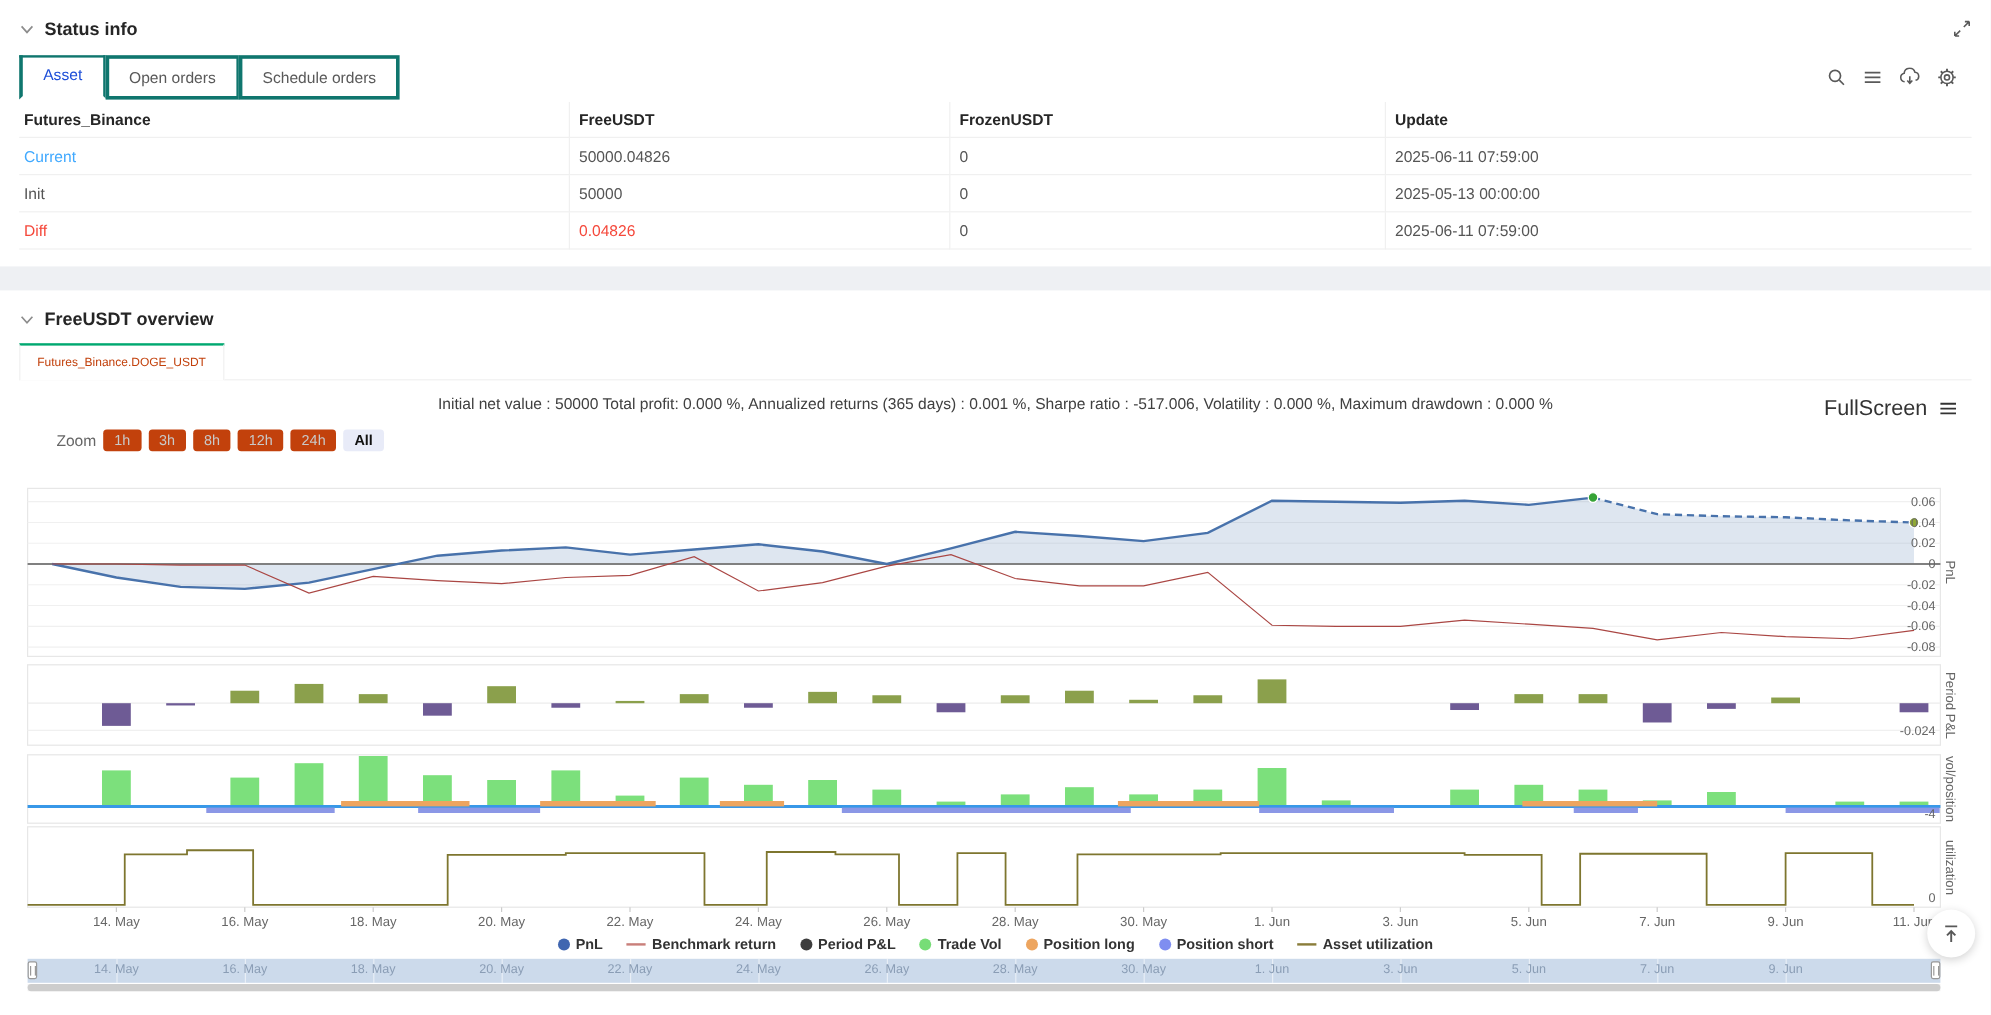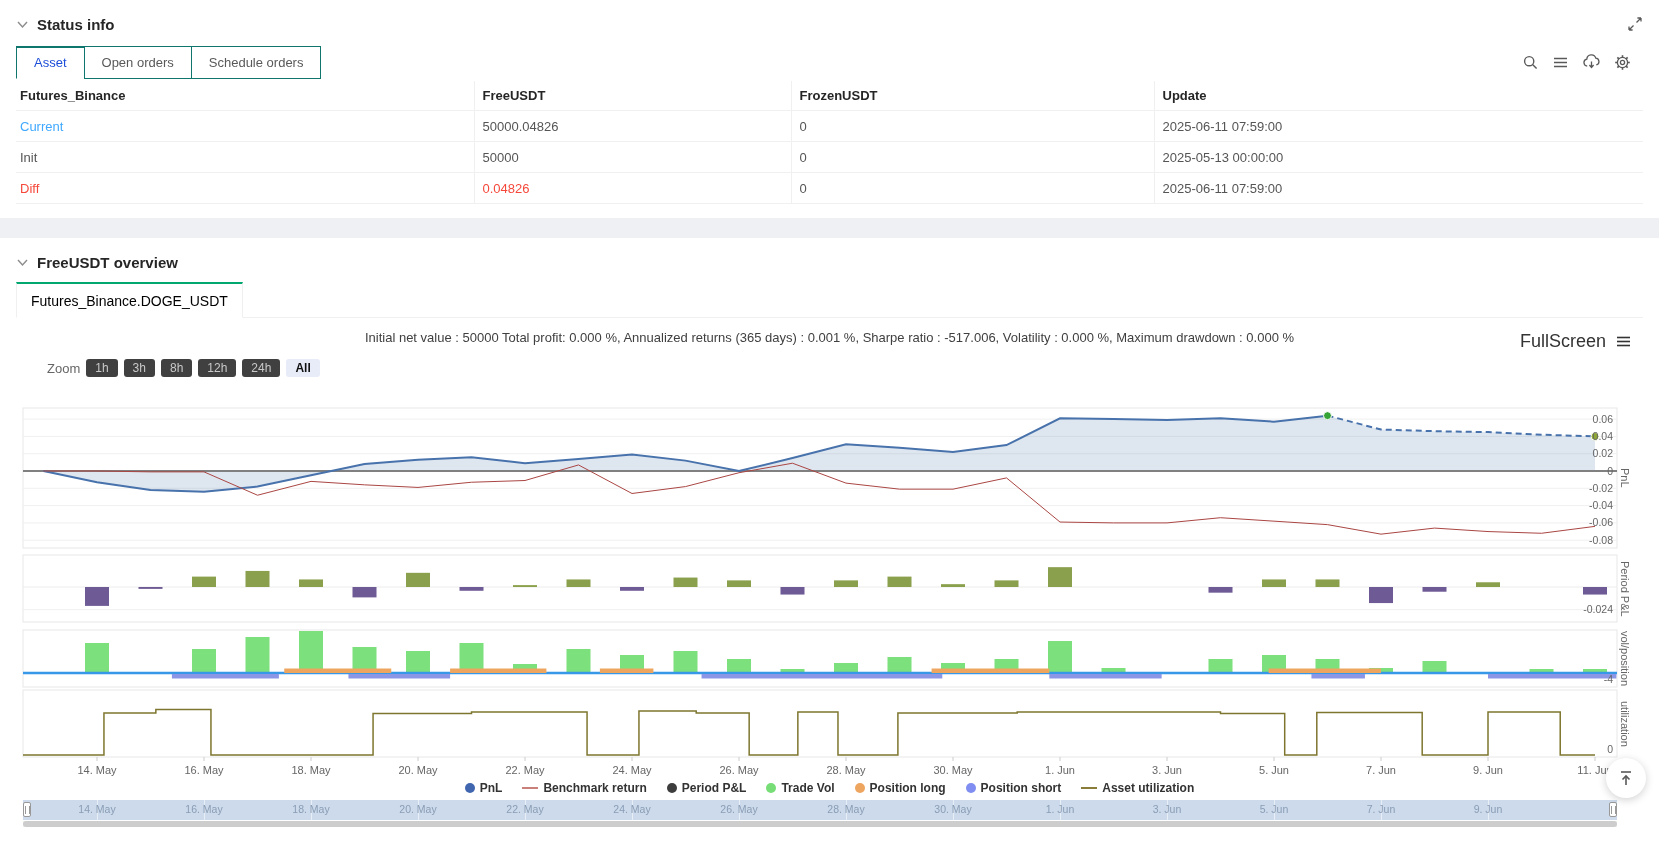--- a/index.html
+++ b/index.html
@@ -22,7 +22,7 @@
   .tabs{display:flex;}
   .tab{
     padding:8px 17px;font-size:13px;color:#595959;background:#fff;
-    border:1px solid #0f766e;margin-left:-1px;cursor:pointer;position:relative;
+    border:3px solid #0f766e;margin-left:-1px;cursor:pointer;position:relative;
   }
   .tab:first-child{margin-left:0;}
   .tab.active{color:#1d4ed8;border-top:2px solid #0f766e;padding-top:7px;border-bottom-color:#fff;}

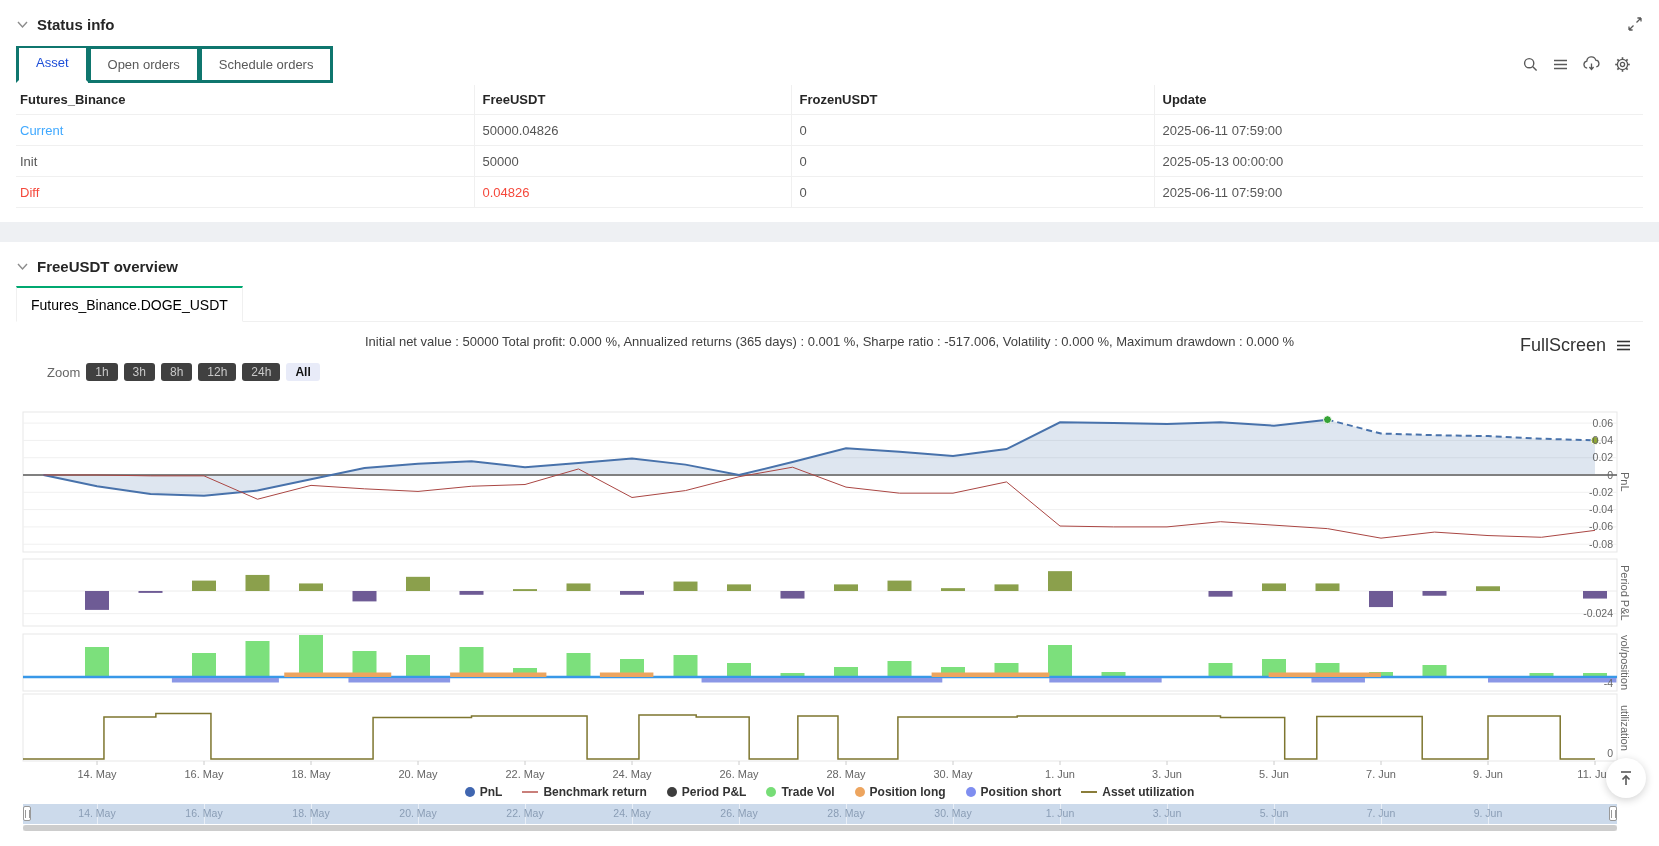--- a/index.html
+++ b/index.html
@@ -44,7 +44,7 @@
   
   .etab-strip{border-bottom:1px solid #f0f0f0;margin-top:8px;}
   .etab{
-    display:inline-block;padding:9px 14px 8px;font-size:14px;color:#000000;background:#fff;
+    display:inline-block;padding:9px 14px 8px;font-size:10px;color:#c2410c;background:#fff;
     border:1px solid #f0f0f0;border-top:2px solid #00a870;border-bottom:1px solid #fff;
     margin-bottom:-1px;cursor:pointer;
   }

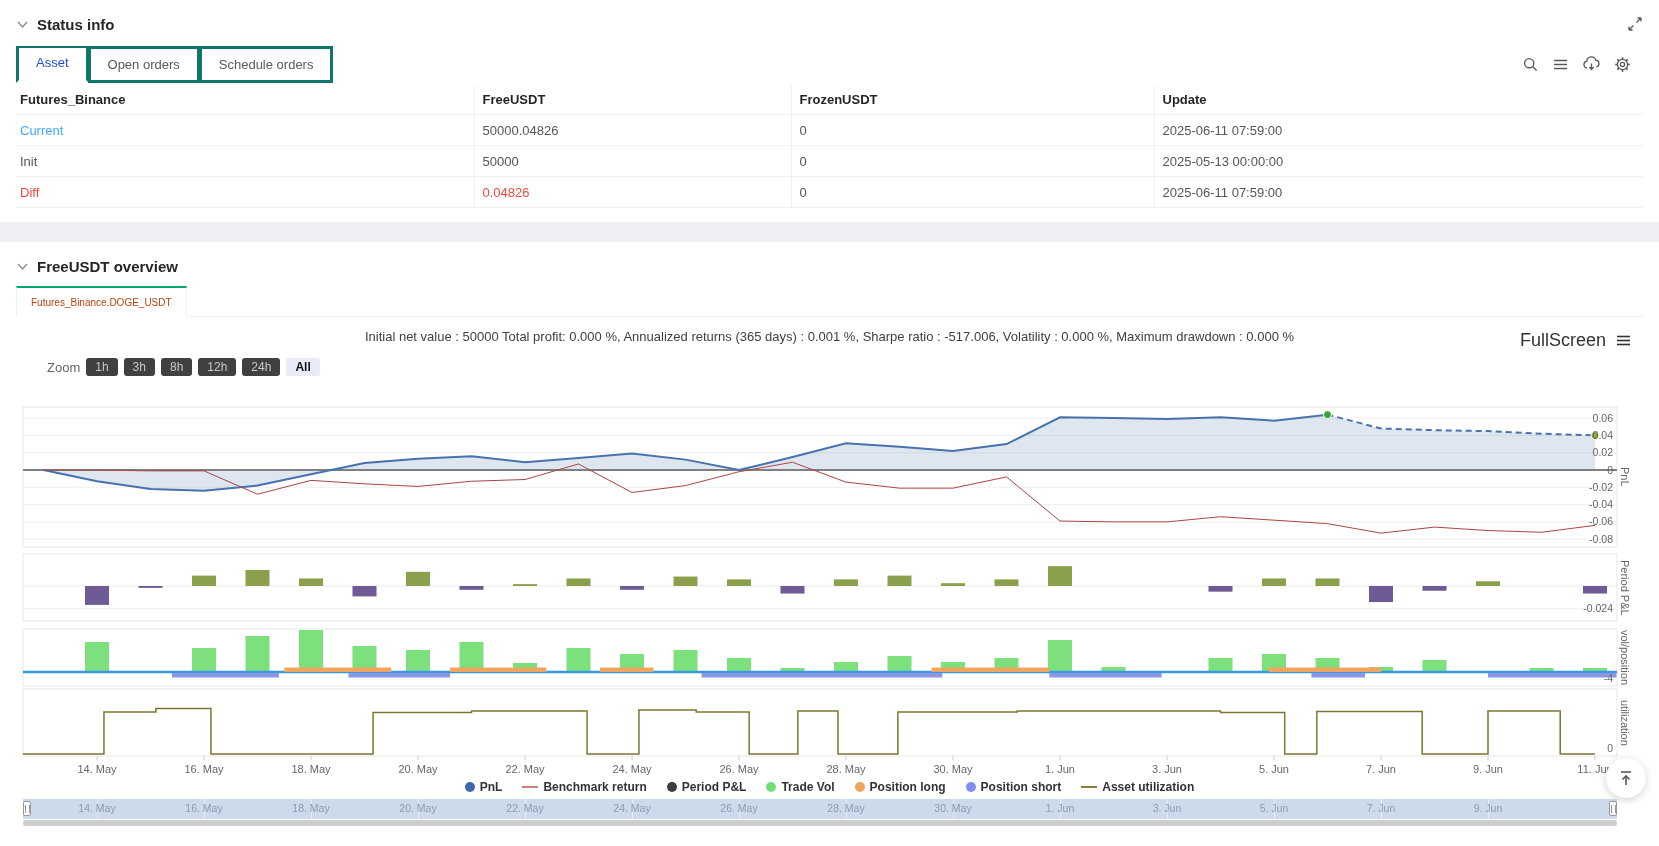--- a/index.html
+++ b/index.html
@@ -52,7 +52,7 @@
   .stats-line{text-align:center;font-size:13px;color:#404040;}
   .fullscreen-box{position:absolute;right:12px;top:1px;display:flex;align-items:center;gap:10px;font-size:18px;color:#333;cursor:pointer;}
   .zoom-row{display:flex;align-items:center;gap:6px;margin-top:8px;padding-left:7px;font-size:13px;color:#666;height:20px;margin-left:24px;}
-  .zbtn{font-size:12px;padding:2px 9px;border-radius:3px;background:#404040;color:#c9c9c9;cursor:pointer;}
+  .zbtn{font-size:12px;padding:2px 9px;border-radius:3px;background:#c2410c;color:#c9c9c9;cursor:pointer;}
   .zbtn.active{background:#e8ebf8;color:#111;font-weight:bold;}
 
   

